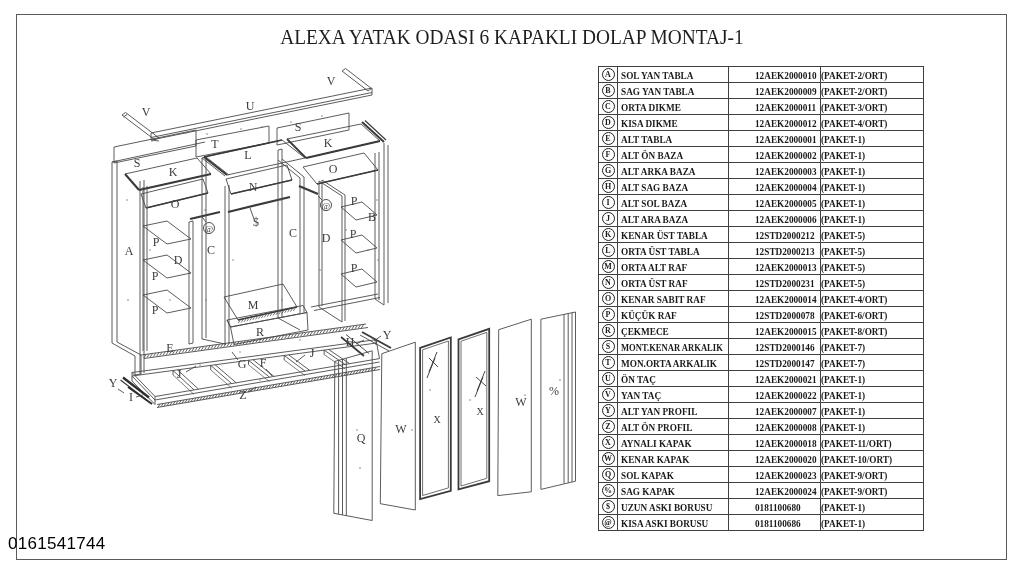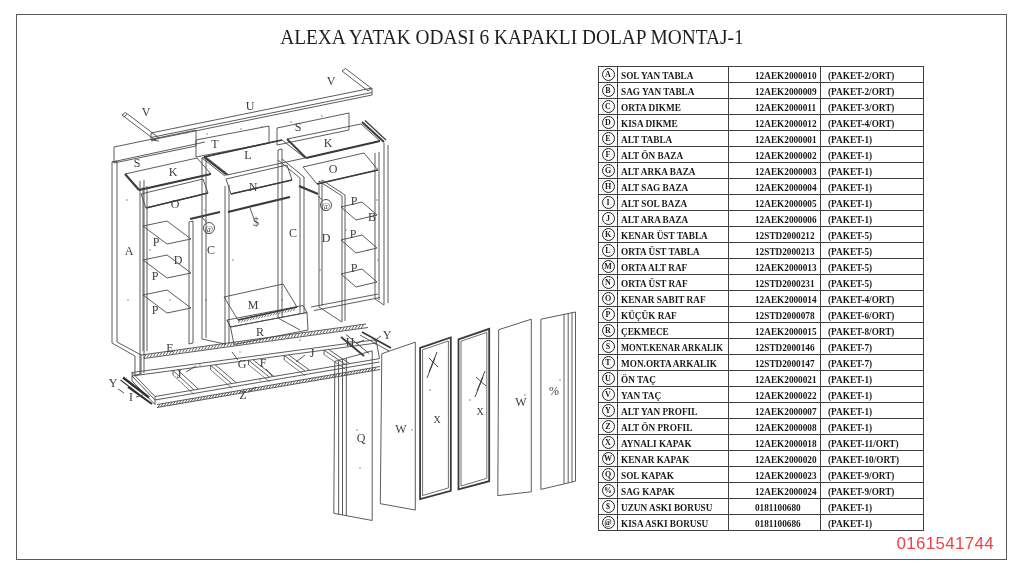--- a/index.html
+++ b/index.html
@@ -17,7 +17,7 @@
 #tbl td.c{width:19px;text-align:center;}
 #tbl td.n{width:111px;padding-left:3px;}
 #tbl td.k{width:92px;padding-left:26px;}
-#tbl td.p{width:103px;padding-left:7px;}
+#tbl td.p{width:103px;}
 .s{display:inline-block;transform:scaleX(0.84);transform-origin:0 50%;}
 .s2{display:inline-block;transform:scaleX(0.78);transform-origin:0 50%;}
 .circ{display:inline-block;width:11px;height:11px;border:1px solid #222;

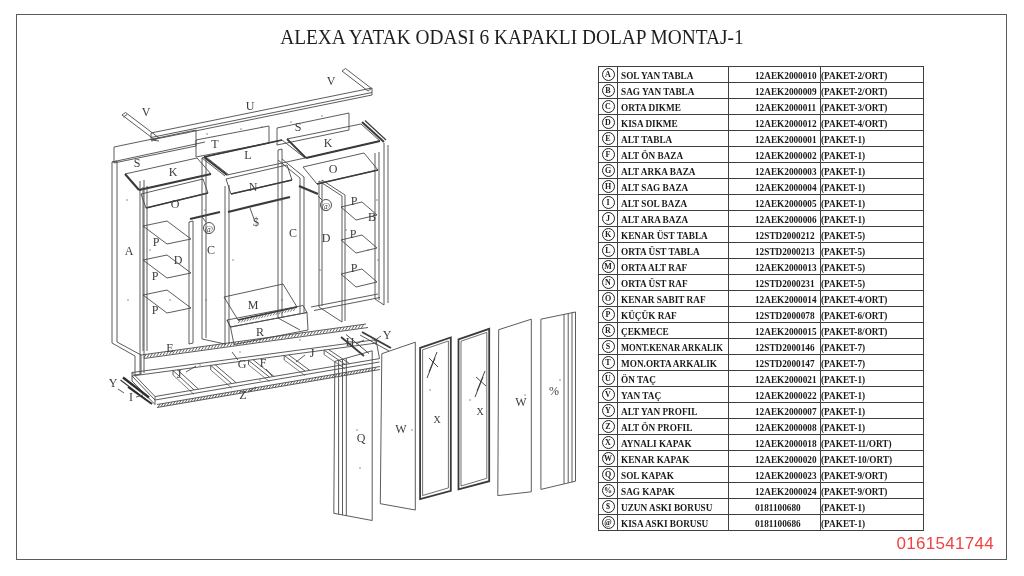--- a/index.html
+++ b/index.html
@@ -7,8 +7,8 @@
 border:1px solid #5a5a5a;}
 #title{position:absolute;left:0;top:25px;width:1024px;text-align:center;
 font-size:21.5px;color:#1e1e1e;transform:scaleX(0.90);transform-origin:511px 0;}
-#num{position:absolute;left:0;top:534px;width:994px;text-align:right;
-font-family:"Liberation Sans",sans-serif;font-size:17px;color:#ef4444;letter-spacing:0.3px;}
+#num{position:absolute;left:8px;top:534px;width:994px;
+font-family:"Liberation Sans",sans-serif;font-size:17px;color:#000000;letter-spacing:0.3px;}
 svg{position:absolute;left:0;top:0;}
 #tbl{position:absolute;left:598px;top:66px;border-collapse:collapse;
 table-layout:fixed;width:310px;}

